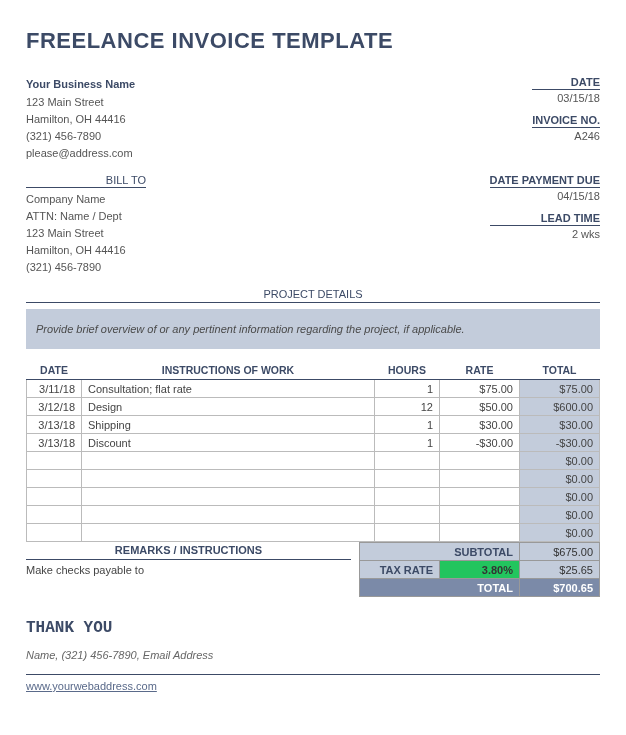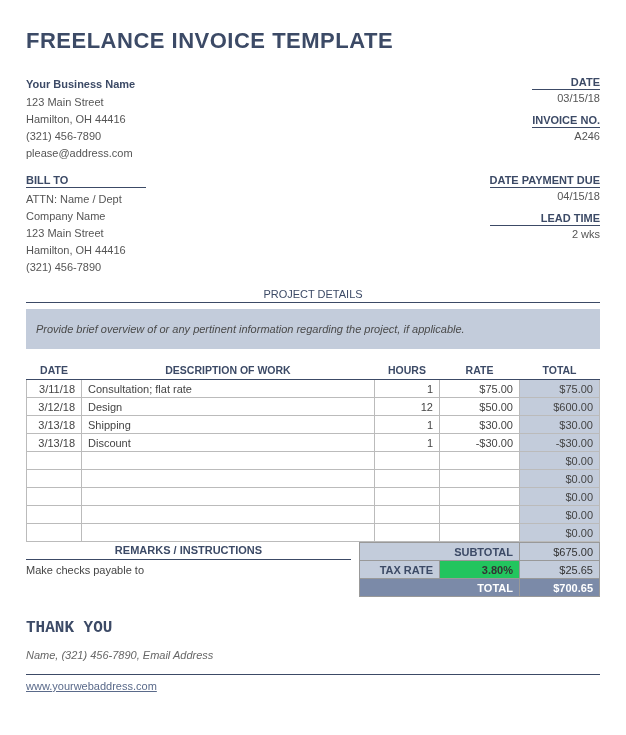--- a/index.html
+++ b/index.html
@@ -32,7 +32,7 @@
     margin-bottom: 2px;
   }
   .meta-val { color: #555; margin-bottom: 10px; }
-  .billto-head { font-weight: bold; color: #3c4a66; border-bottom: 1px solid #3c4a66; padding-bottom: 1px; margin-bottom: 3px; width: 120px; }
+  .billto-head { font-weight: normal; color: #3c4a66; border-bottom: 1px solid #3c4a66; padding-bottom: 1px; margin-bottom: 3px; width: 120px; text-align: right; }
   .billto-lines { line-height: 1.55; color: #555; }
   .center-hdr { text-align: center; font-weight: normal; color: #3c4a66; border-bottom: 1px solid #3c4a66; padding-bottom: 2px; margin: 12px 0 0 0; }
   .project-box {

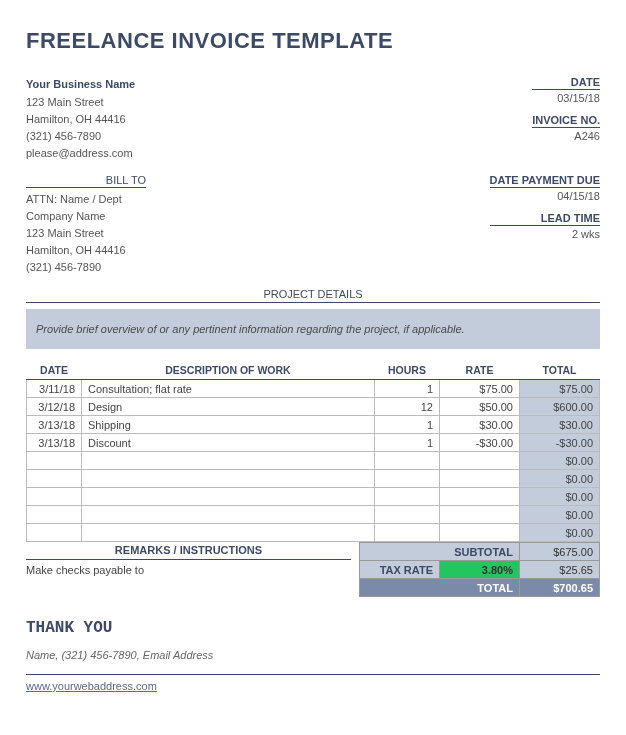--- a/index.html
+++ b/index.html
@@ -123,8 +123,8 @@
   <div>
     <div class="billto-head">BILL TO</div>
     <div class="billto-lines">
+      <div>Company Name</div>
       <div>ATTN: Name / Dept</div>
-      <div>Company Name</div>
       <div>123 Main Street</div>
       <div>Hamilton, OH 44416</div>
       <div>(321) 456-7890</div>

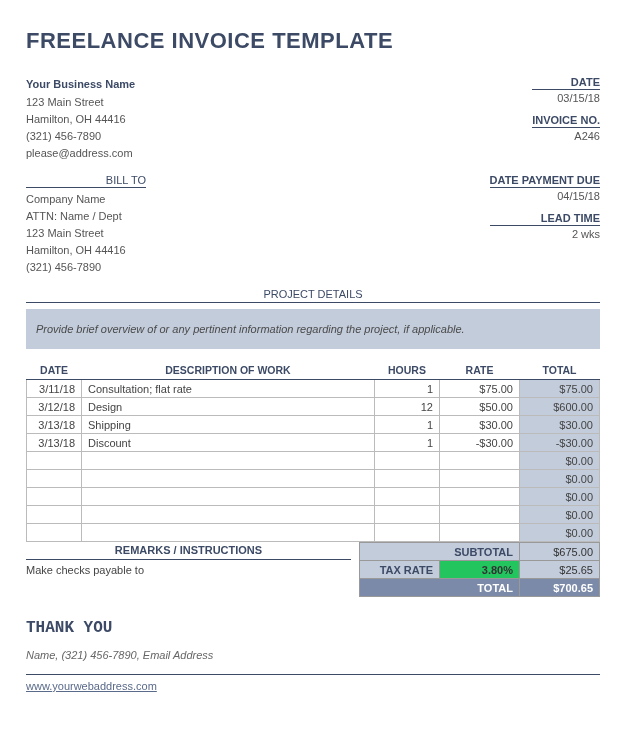--- a/index.html
+++ b/index.html
@@ -145,7 +145,7 @@
   <thead>
     <tr>
       <th>DATE</th>
-      <th class="desc">DESCRIPTION OF WORK</th>
+      <th class="desc">INSTRUCTIONS OF WORK</th>
       <th>HOURS</th>
       <th>RATE</th>
       <th>TOTAL</th>

